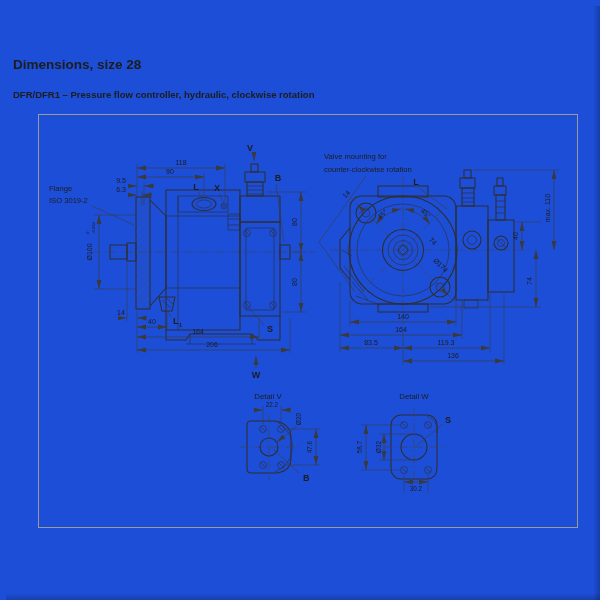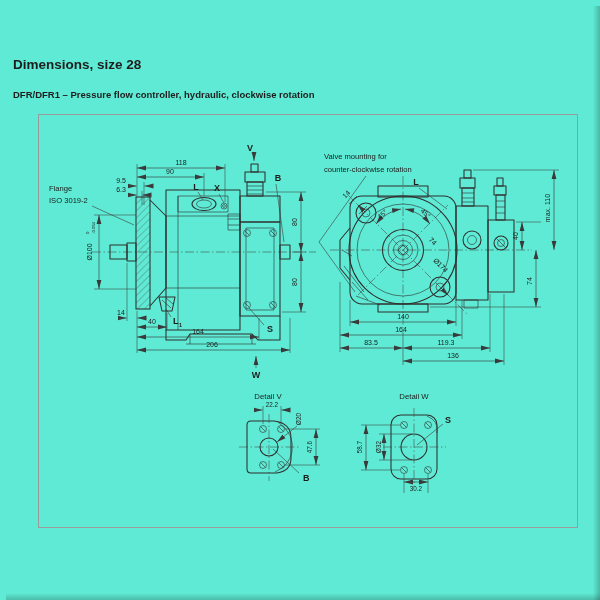--- a/index.html
+++ b/index.html
@@ -3,7 +3,7 @@
 <meta charset="utf-8">
 <style>
   html,body{margin:0;padding:0;background:#fff;}
-  .page{position:relative;width:600px;height:600px;background:#5eead4;overflow:hidden;
+  .page{position:relative;width:600px;height:600px;background:#1d4ed8;overflow:hidden;
         font-family:"Liberation Sans", sans-serif;}
   svg{display:block;}
   

